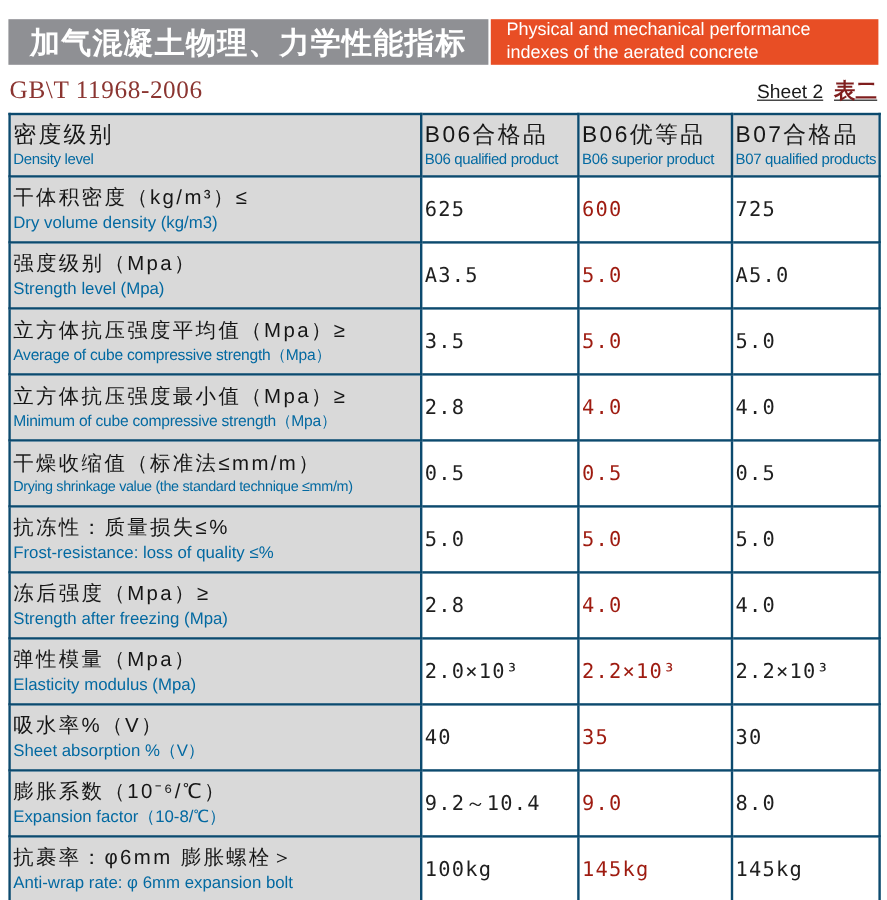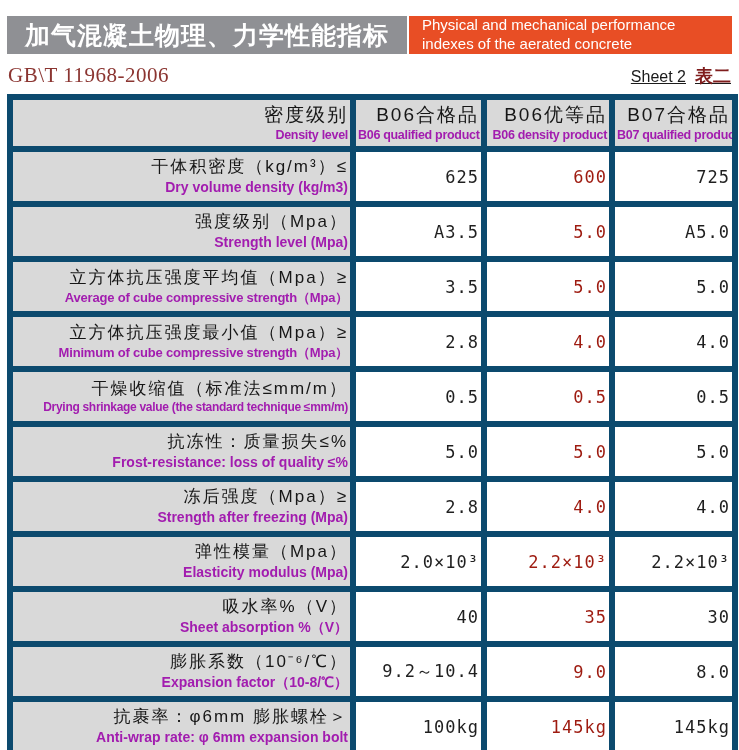--- a/index.html
+++ b/index.html
@@ -28,7 +28,7 @@
 
   
   table { border-collapse:collapse; table-layout:fixed; width:725px; }
-  td, th { border:6px solid #0c4a6e; text-align:right; vertical-align:middle; padding:1px 2px; overflow:hidden; }
+  td, th { border:2px solid #0c4a6e; text-align:left; vertical-align:middle; padding:1px 2px; overflow:hidden; }
   tr.hdr { height:52px; }
   tr.row { height:55px; }
   .label { background:#d9d9d9; }

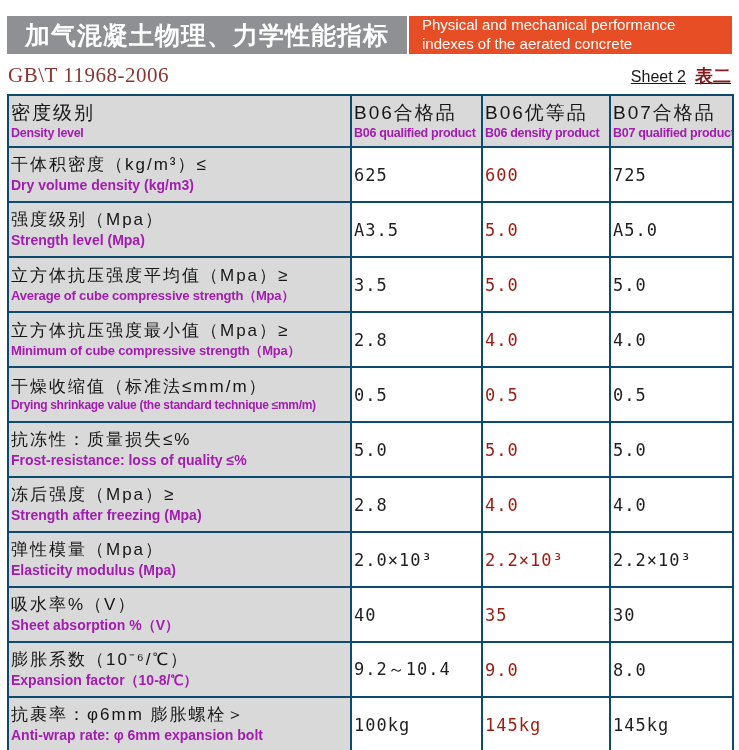--- a/index.html
+++ b/index.html
@@ -33,7 +33,7 @@
   tr.row { height:55px; }
   .label { background:#d9d9d9; }
   .zh { font-size:17px; color:#161616; letter-spacing:2px; line-height:1.35; }
-  .en { font-size:14px; color:#a21caf; letter-spacing:0; line-height:1.25; white-space:nowrap;font-weight:bold; }
+  .en { font-size:14px; color:#0369a1; letter-spacing:0; line-height:1.25; white-space:nowrap; }
   .en.long  { font-size:13px; letter-spacing:-0.2px; }
   .en.xlong { font-size:12px; letter-spacing:-0.3px; }
   .hdr .zh { font-size:19px; }

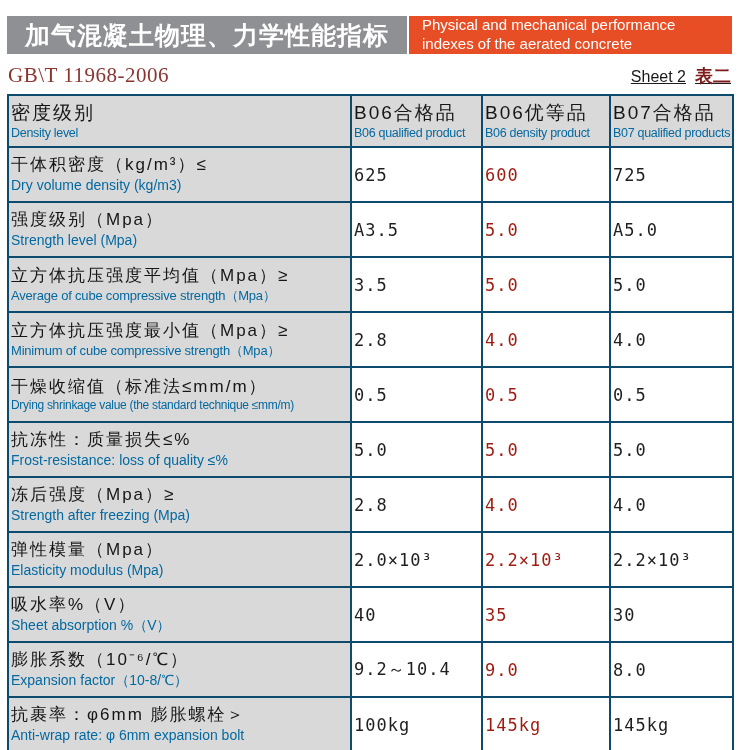--- a/index.html
+++ b/index.html
@@ -79,7 +79,7 @@
       </td>
       <td class="label">
         <div class="zh">B06优等品</div>
-        <div class="en">B06 density product</div>
+        <div class="en">B06 superior product</div>
       </td>
       <td class="label">
         <div class="zh">B07合格品</div>

